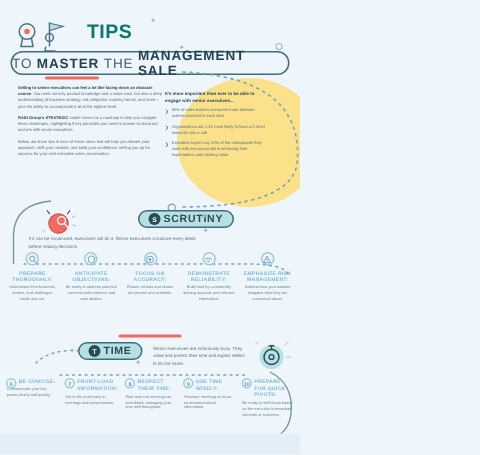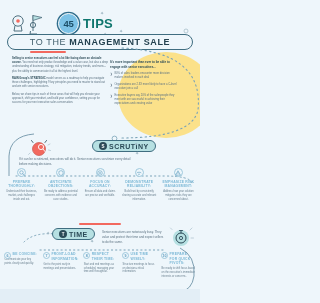--- a/index.html
+++ b/index.html
@@ -156,7 +156,6 @@
     </svg>
 
     <div class="tips-row">
-      <div class="num-badge">45</div>
       <div class="tips-word">TIPS</div>
     </div>
     <div class="spark" style="left:100px; top:10px;">✦</div>

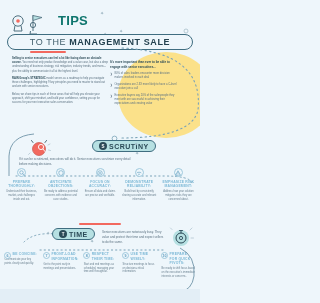--- a/index.html
+++ b/index.html
@@ -167,6 +167,7 @@
 
     <div class="title-pill">
       <span>TO</span>
+      <span class="bold">MASTER</span>
       <span>THE</span>
       <span class="bold">MANAGEMENT SALE</span>
     </div>

